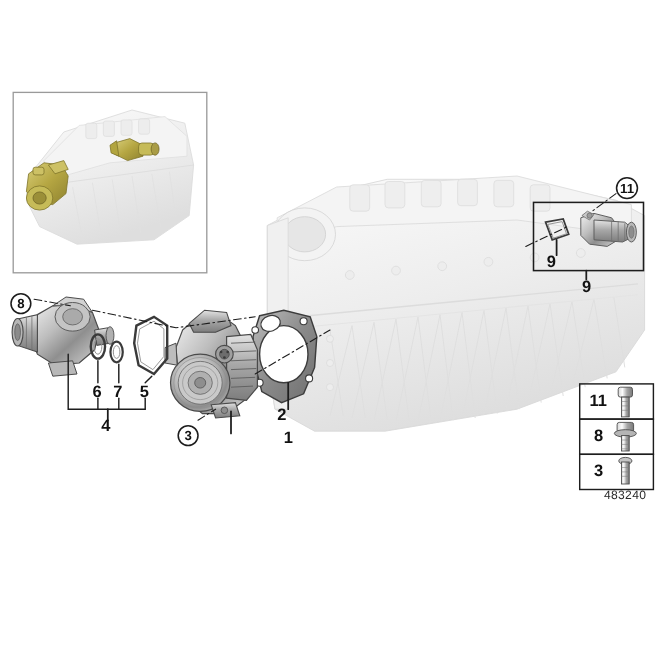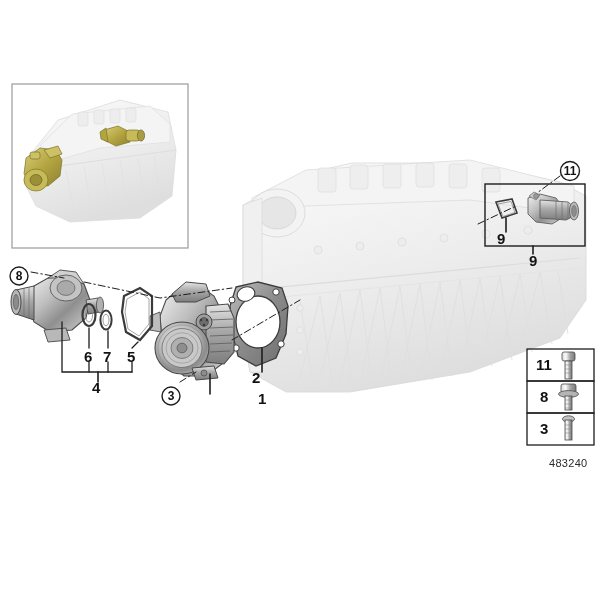--- a/index.html
+++ b/index.html
@@ -67,7 +67,7 @@
   #drawing-no {
     position: absolute;
     left: 549px;
-    top: 457px;
+    top: 445px;
     font-family: "Liberation Sans", sans-serif;
     font-size: 11px;
     letter-spacing: 0.3px;

